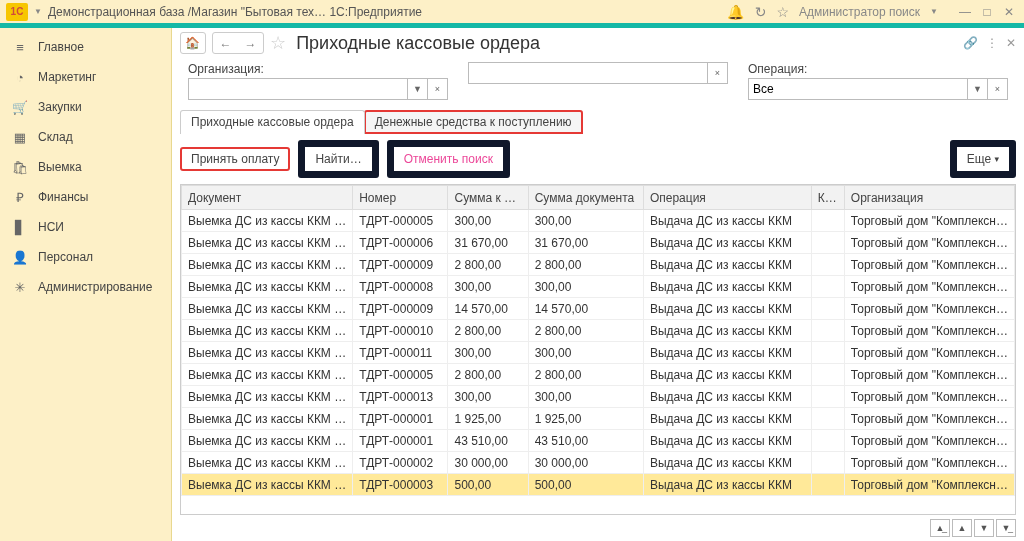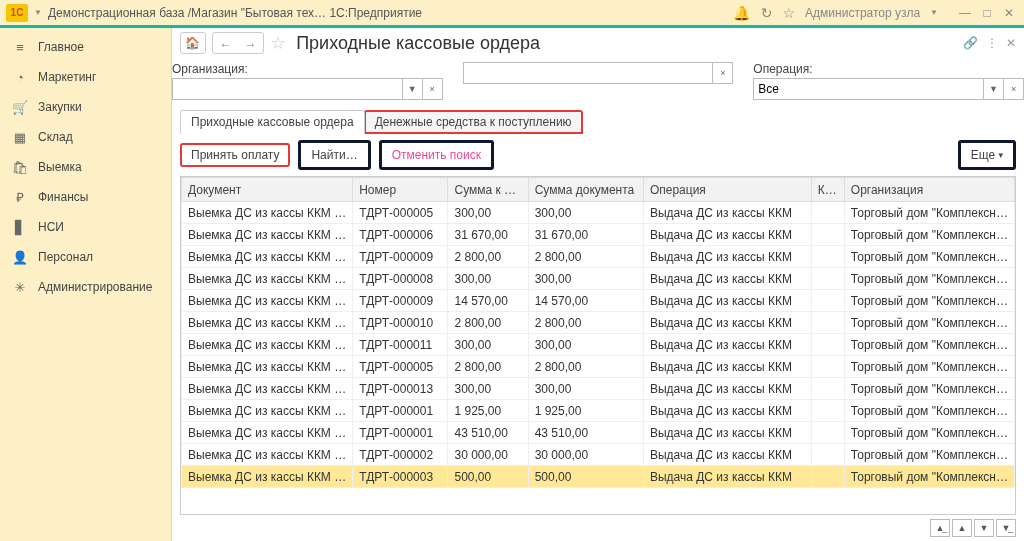--- a/index.html
+++ b/index.html
@@ -4,7 +4,7 @@
 <style>
 *{box-sizing:border-box;margin:0;padding:0;font-family:Arial,sans-serif;font-size:12px}
 body{background:#fff;width:1024px;height:541px;overflow:hidden;display:flex;flex-direction:column}
-.topbar{background:#fdf0c7;height:28px;display:flex;align-items:center;padding:0 6px;gap:6px;border-bottom:3px solid #14b8a6}
+.topbar{background:#fdf0c7;height:28px;display:flex;align-items:center;padding:0 6px;gap:6px;border-bottom:5px solid #14b8a6}
 .logo{width:22px;height:18px;background:#f7c600;border-radius:2px;display:flex;align-items:center;justify-content:center;color:#d04a3a;font-weight:bold;font-size:10px}
 .topbar .triangle{font-size:8px;color:#888}
 .topbar .title{color:#555;font-size:12px;white-space:nowrap}

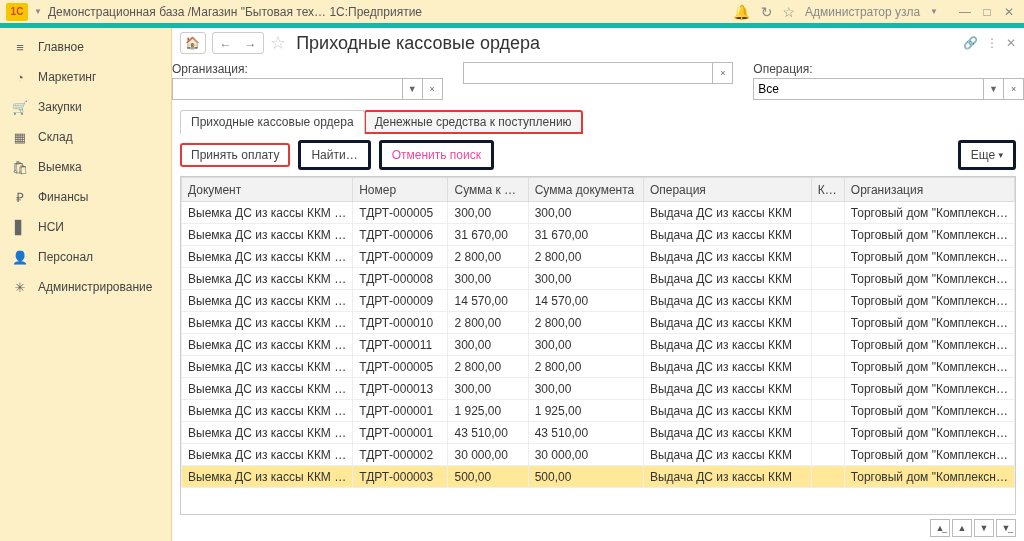--- a/index.html
+++ b/index.html
@@ -59,7 +59,7 @@
     <span class="icon">🔔</span>
     <span class="icon">↻</span>
     <span class="icon">☆</span>
-    <span>Администратор узла</span>
+    <span>Администратор поиск</span>
     <span class="triangle">▼</span>
     <div class="win">
       <div class="winbtn">—</div>

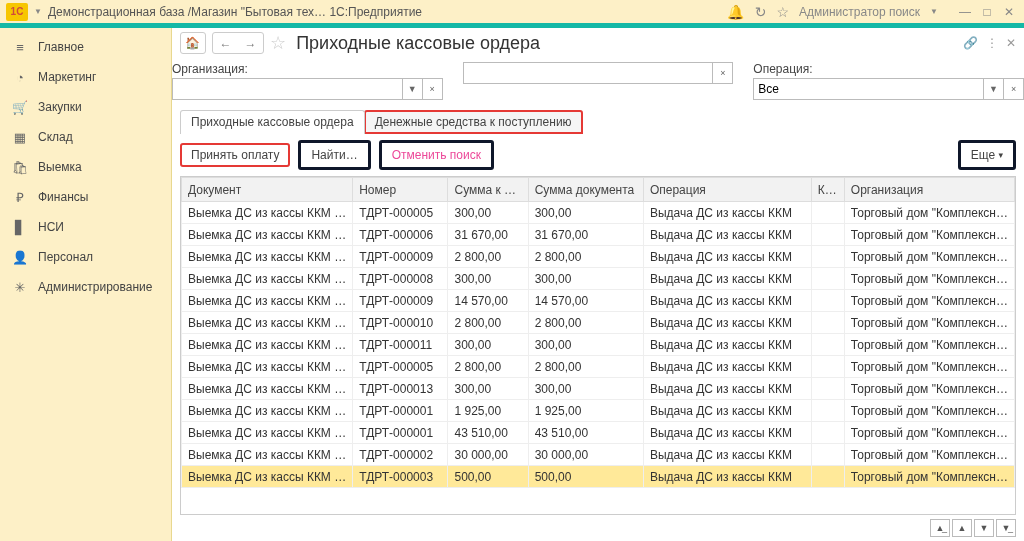--- a/index.html
+++ b/index.html
@@ -24,7 +24,7 @@
 .navbtn.group span{flex:1;text-align:center}
 .header h1{font-size:18px;font-weight:normal;color:#333;margin-left:4px}
 .header .rightactions{margin-left:auto;display:flex;gap:8px;color:#999;align-items:center}
-.filters{display:flex;gap:20px;padding:4px 0 2px}
+.filters{display:flex;gap:20px;padding:4px 16px 2px}
 .filter{flex:1;display:flex;flex-direction:column;gap:2px}
 .filter label{color:#444;font-size:12px}
 .filter .row{display:flex}

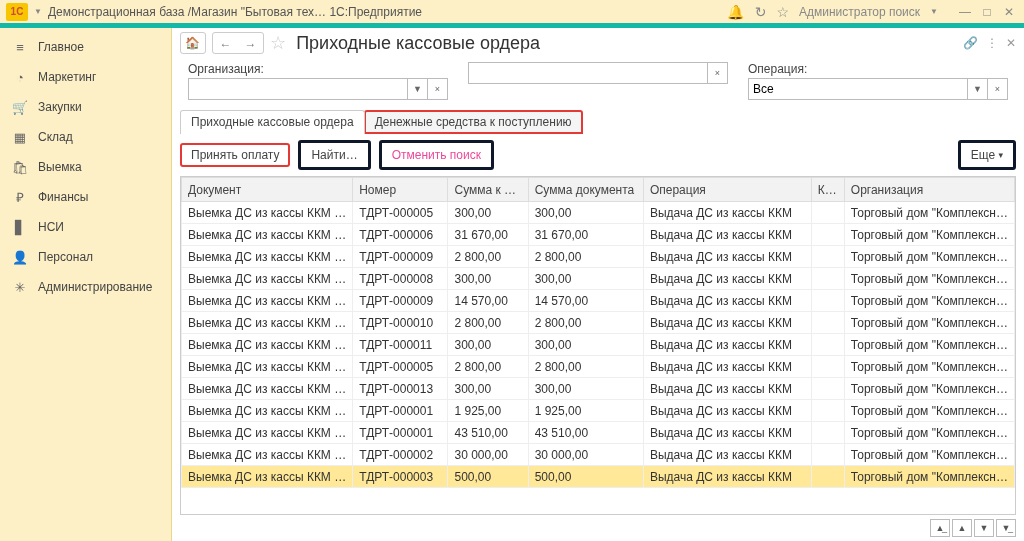--- a/index.html
+++ b/index.html
@@ -35,7 +35,7 @@
 .tab.active{background:#fff;z-index:1}
 .tab.highlight{border:2px solid #e53935;padding:3px 9px}
 .toolbar{display:flex;gap:8px;padding:6px 8px;align-items:center}
-.btn{height:24px;padding:12px 10px;border:3px solid #0f172a;border-radius:3px;background:#fff;cursor:pointer;display:flex;align-items:center;color:#444}
+.btn{height:24px;padding:12px 10px;border:7px solid #0f172a;border-radius:3px;background:#fff;cursor:pointer;display:flex;align-items:center;color:#444}
 .btn.boxed{border:2px solid #e53935;padding:0 9px}
 .btn.disabled{color:#ec4899}
 .btn.more{margin-left:auto}

